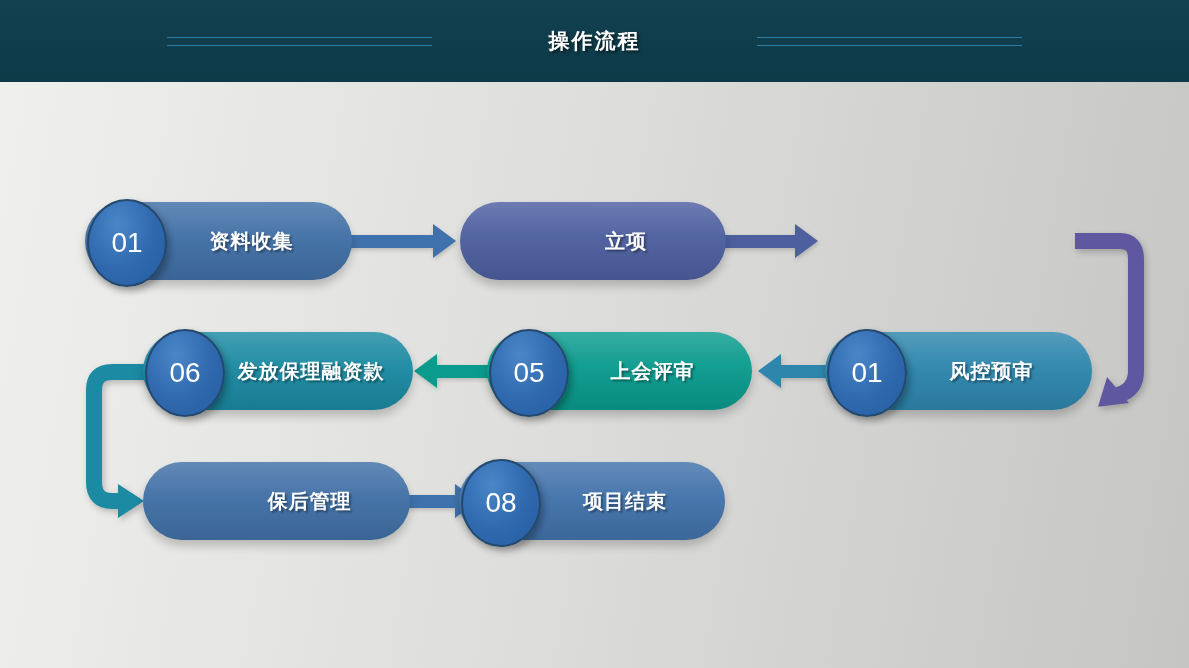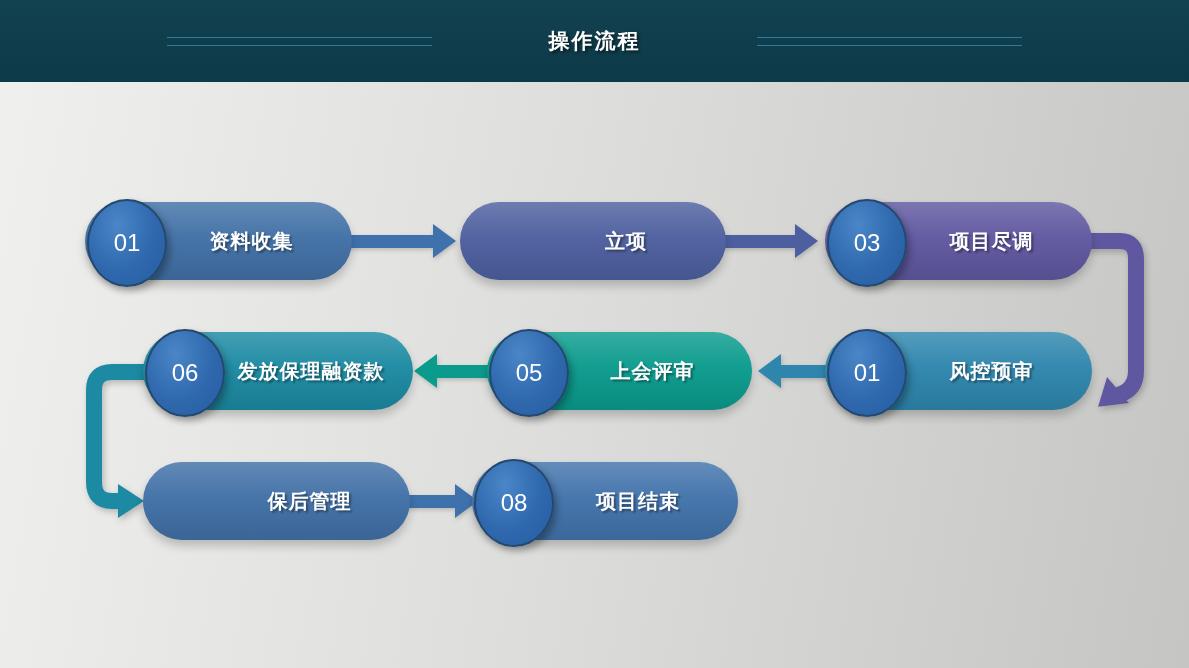--- a/index.html
+++ b/index.html
@@ -44,7 +44,7 @@
     border:2px solid #24486e;
     box-shadow: 3px 4px 7px rgba(0,0,0,0.30);
     display:flex; align-items:center; justify-content:center;
-    color:#ffffff; font-size:24px;
+    color:#ffffff; font-size:28px;
   }
   .pill-label {
     position:absolute; left:80px; right:14px; top:0; bottom:0;

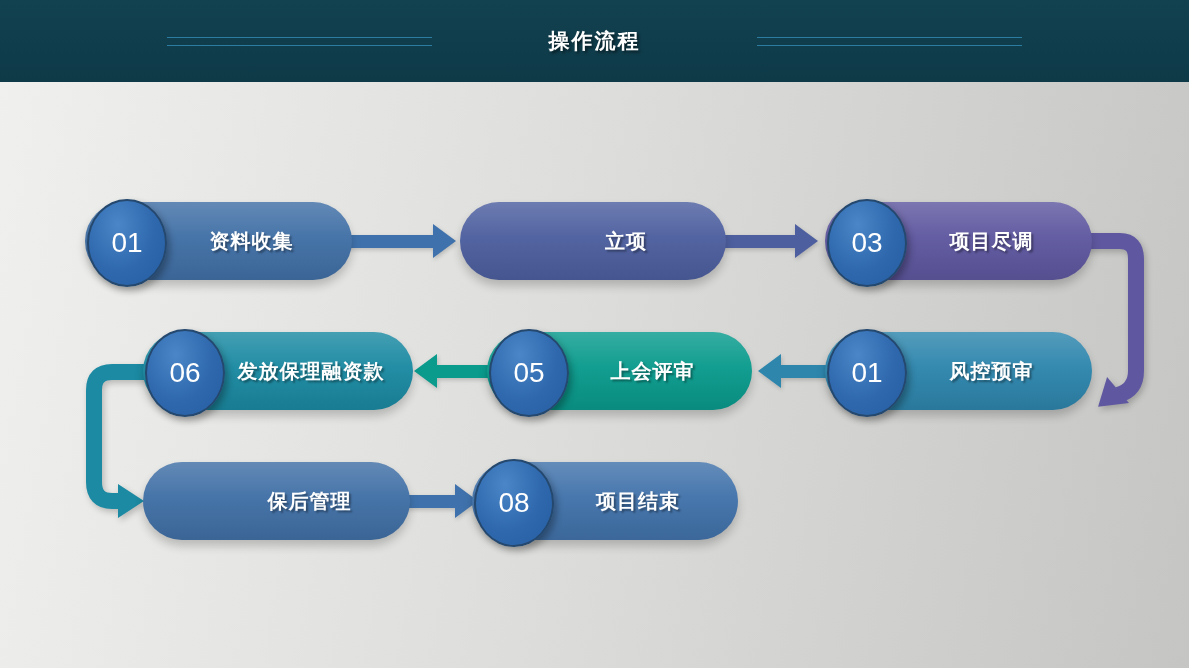--- a/index.html
+++ b/index.html
@@ -126,10 +126,6 @@
   <div class="pill" style="left: 460px; top: 202px; width: 266px; --c: #4d5f9f;">
     <div class="pill-label">立项</div>
   </div>
-  <div class="pill" style="left: 825px; top: 202px; width: 267px; --c: #5f58a0;">
-    <div class="num-circle">03</div>
-    <div class="pill-label">项目尽调</div>
-  </div>
 
   <div class="pill" style="left: 825px; top: 332px; width: 267px; --c: #2e86ad;">
     <div class="num-circle">01</div>

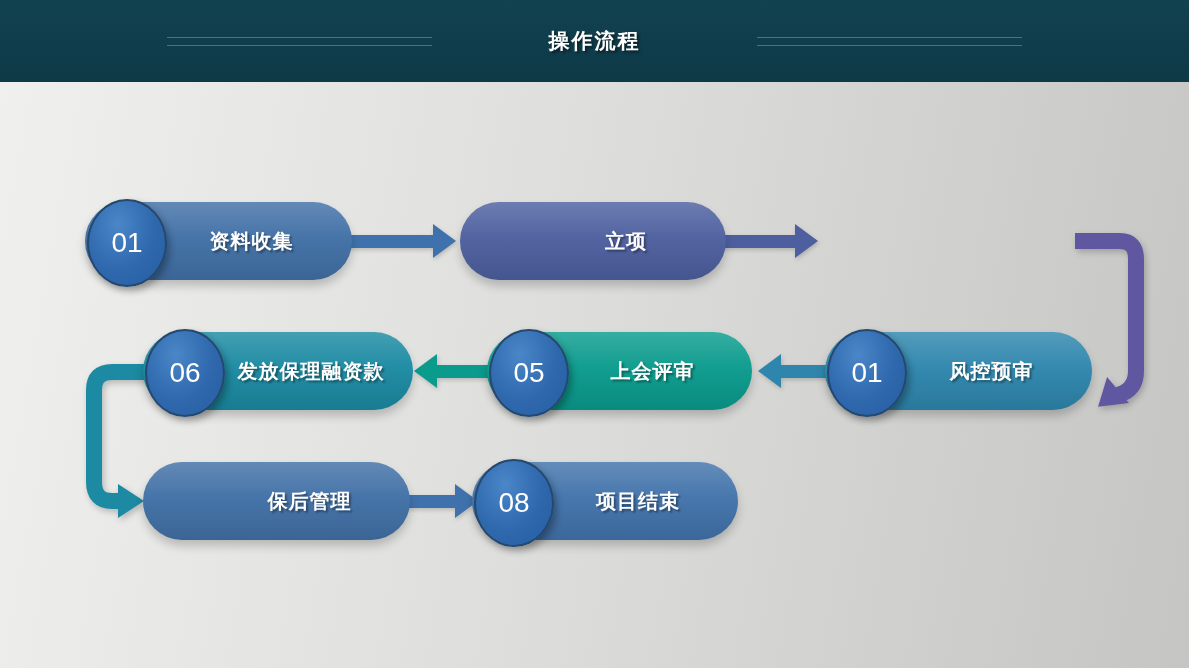--- a/index.html
+++ b/index.html
@@ -143,7 +143,7 @@
   <div class="pill" style="left: 143px; top: 462px; width: 267px; --c: #4170a6;">
     <div class="pill-label">保后管理</div>
   </div>
-  <div class="pill" style="left: 472px; top: 462px; width: 266px; --c: #4273ab;">
+  <div class="pill" style="left: 459px; top: 462px; width: 266px; --c: #4273ab;">
     <div class="num-circle">08</div>
     <div class="pill-label">项目结束</div>
   </div>

